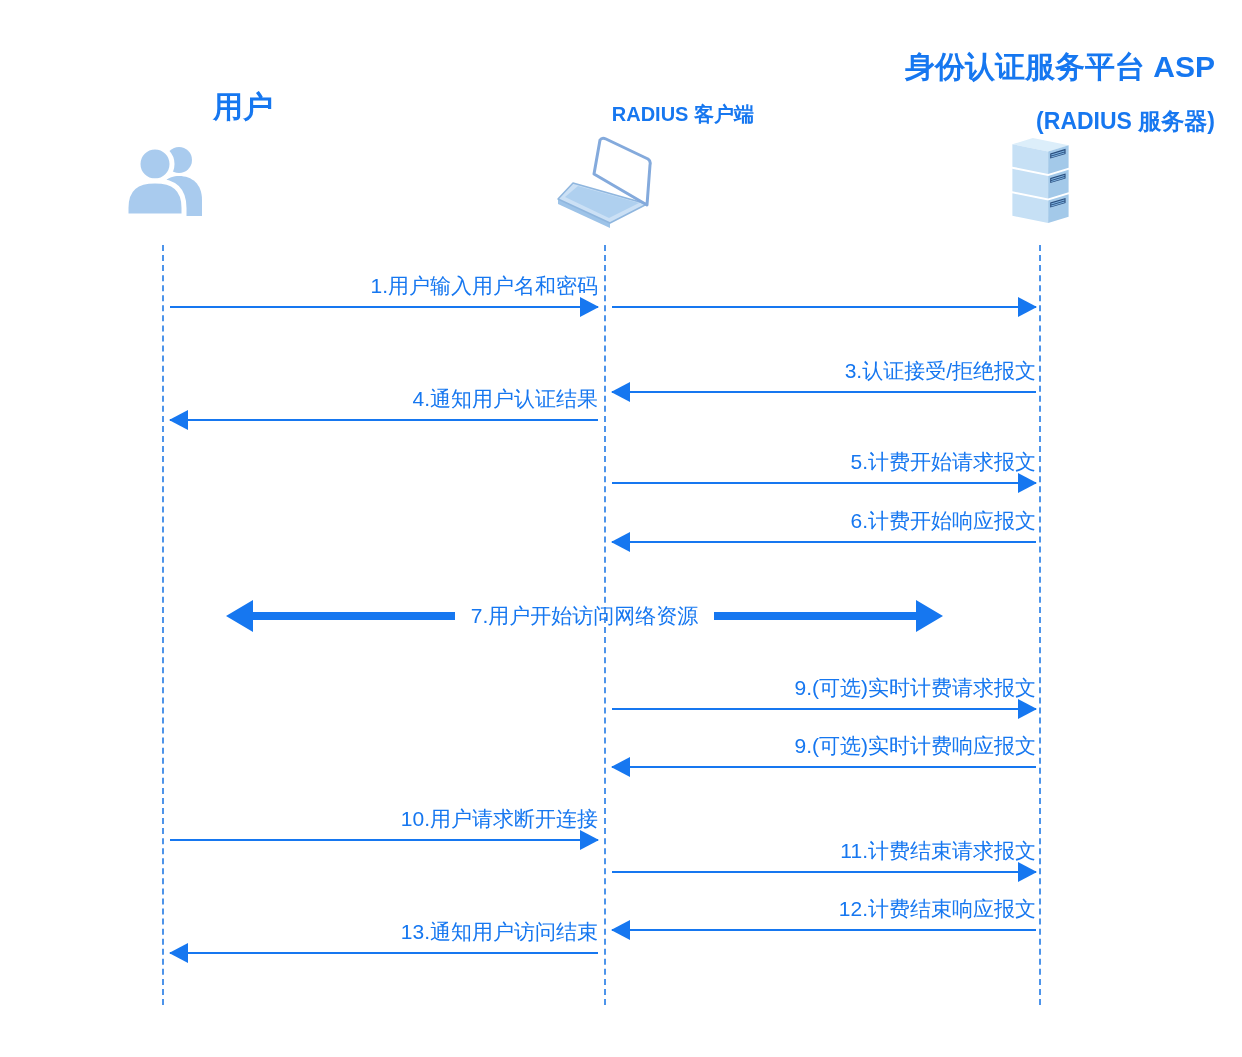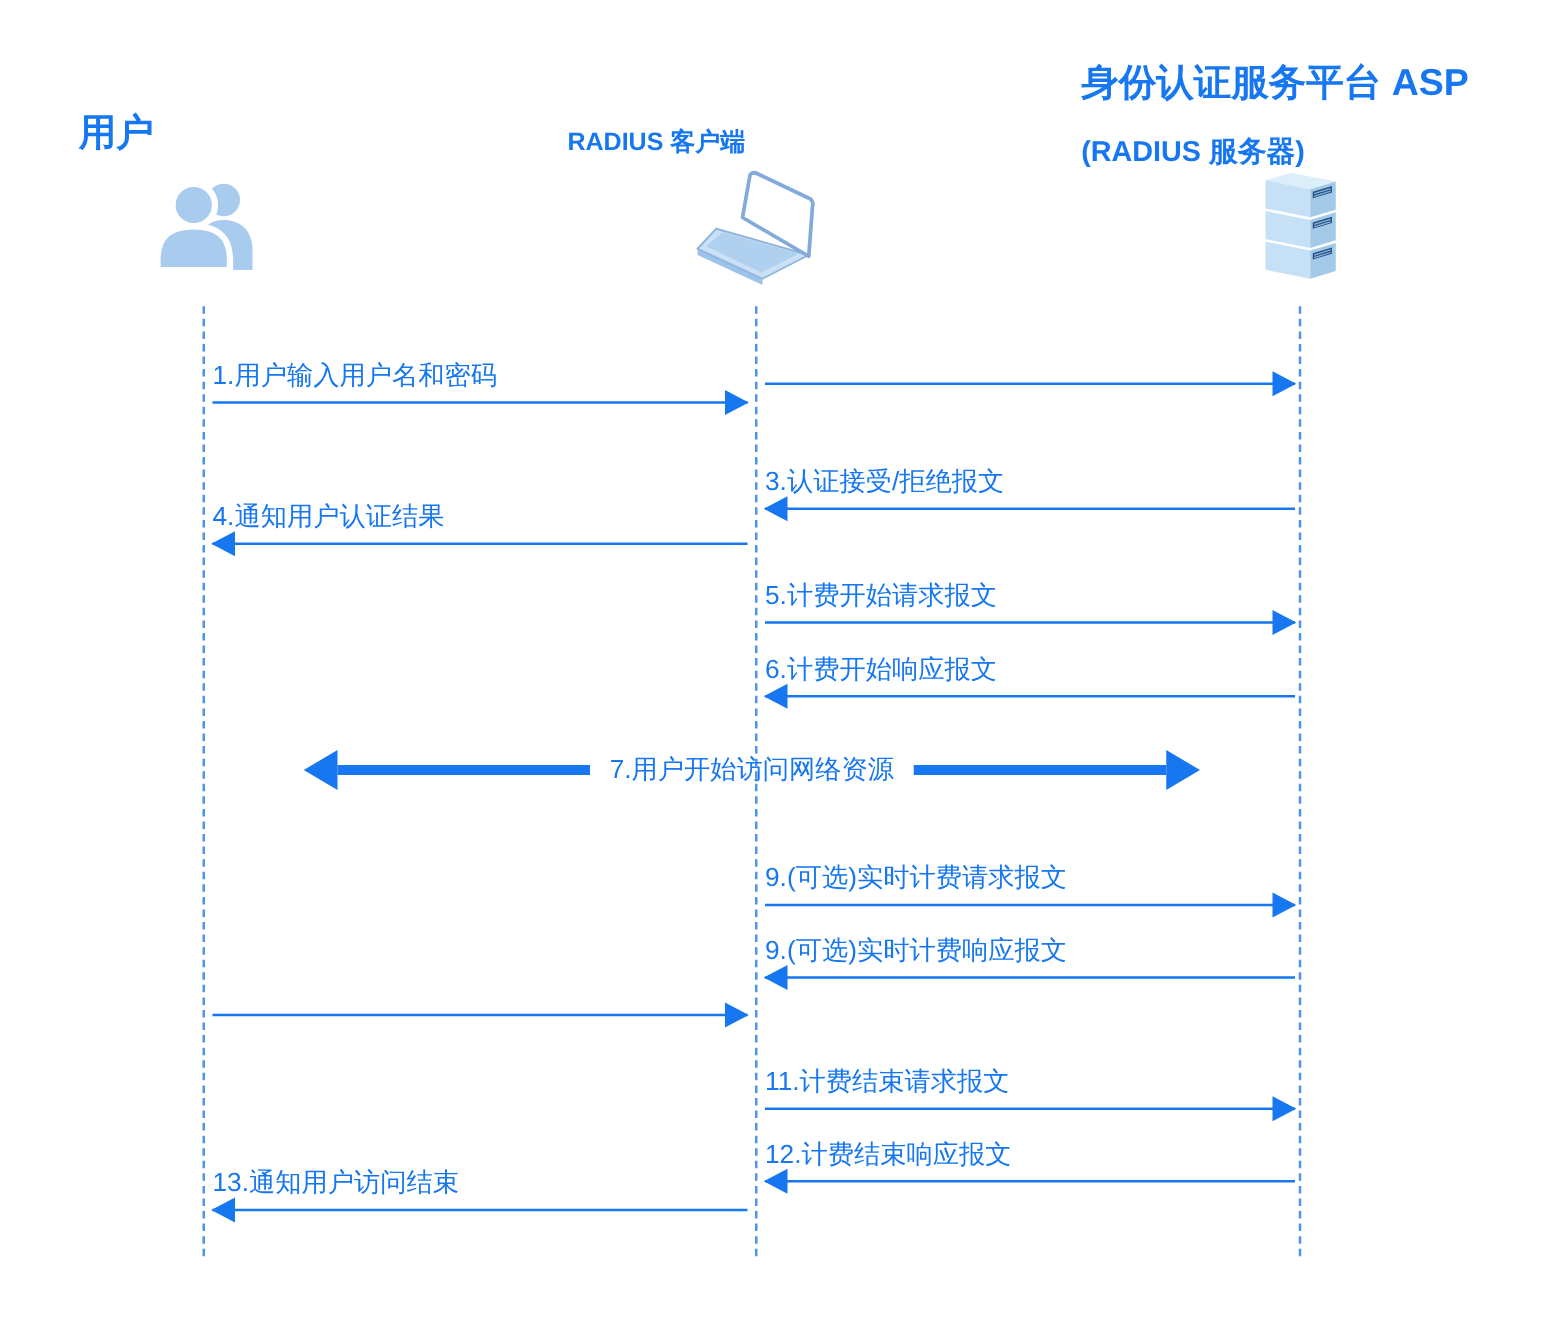--- a/index.html
+++ b/index.html
@@ -20,7 +20,7 @@
   .lifeline.server{left:1039px;}
   
   .actor-header{
-    position:absolute;text-align:left;color:#1677f0;
+    position:absolute;text-align:right;color:#1677f0;
     font-weight:bold;line-height:1.25;white-space:nowrap;
   }
   .actor-header.user{left:63px;top:88px;width:210px;font-size:30px;}

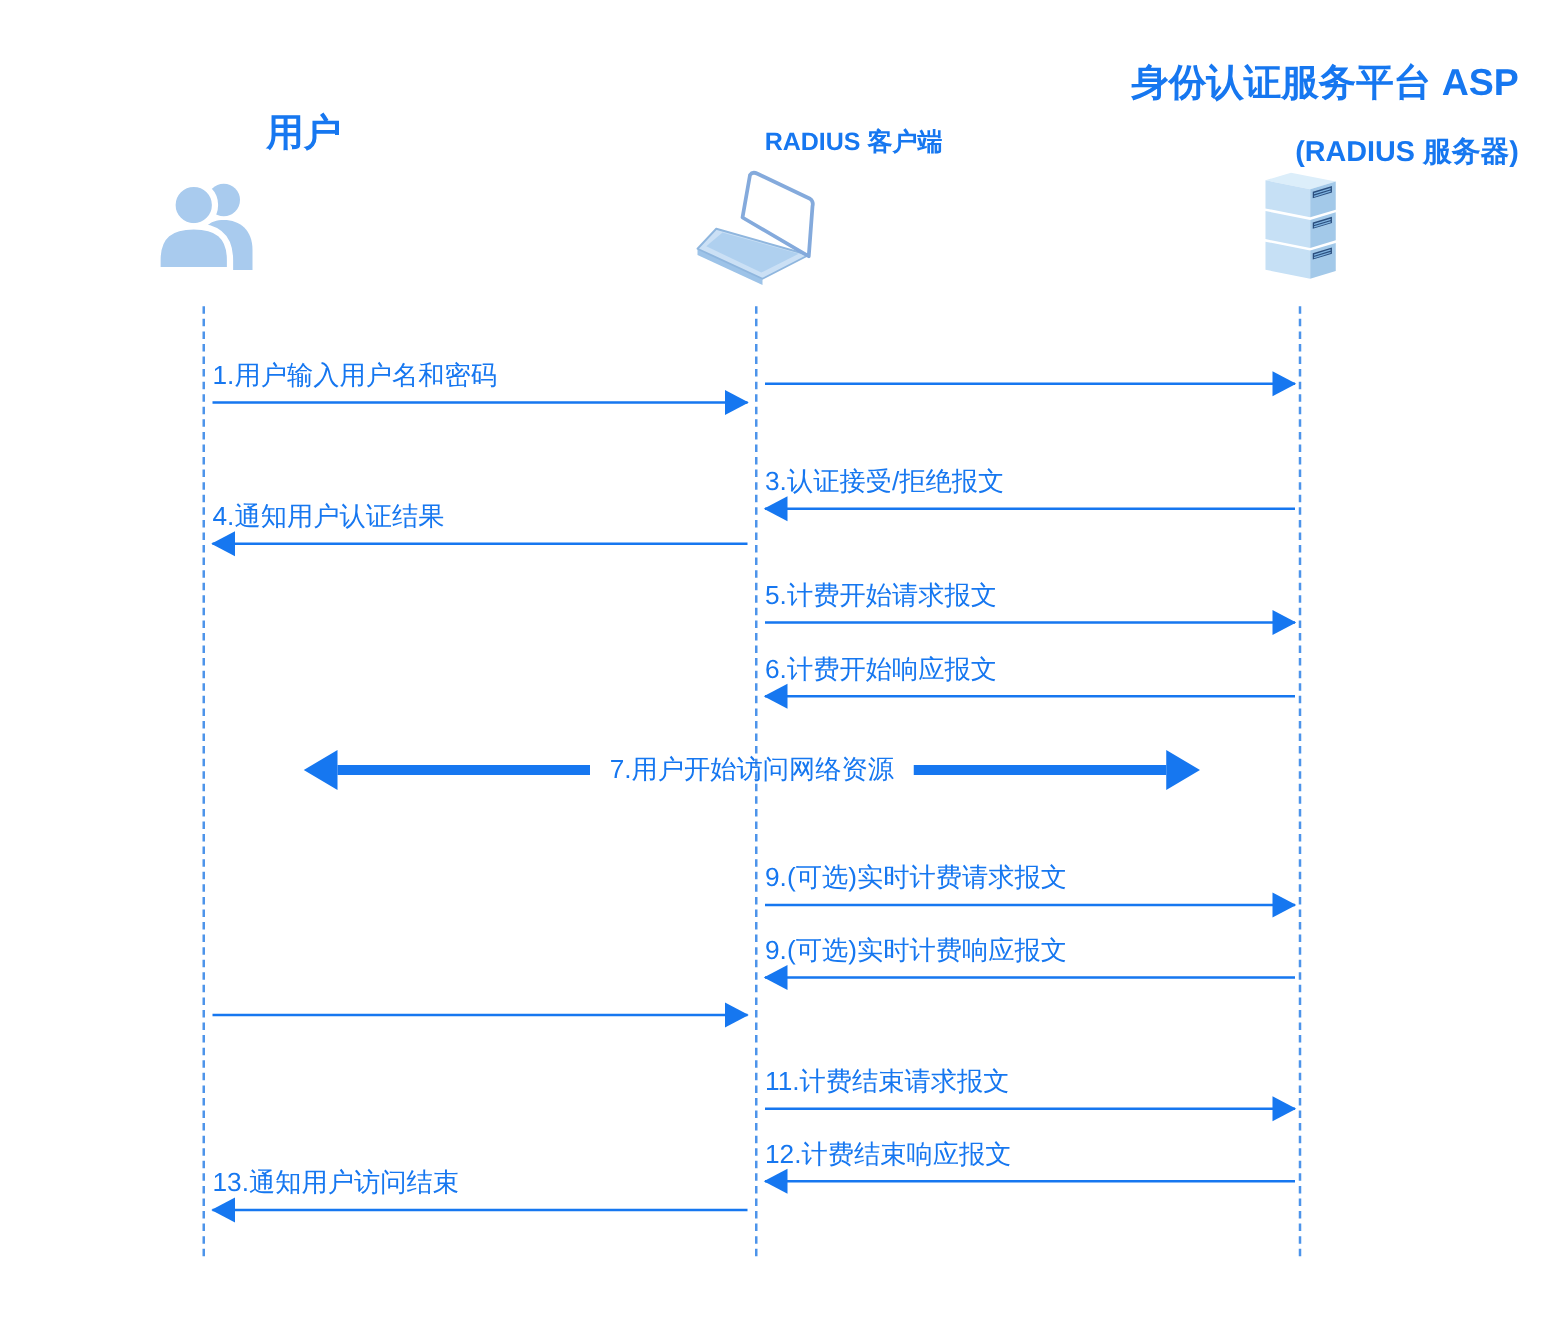--- a/index.html
+++ b/index.html
@@ -38,8 +38,8 @@
   .span-uc{left:170px;width:428px;}
   .span-cs{left:612px;width:424px;}
   .msg-label{
-    display:block;text-align:left;color:#1677f0;
-    font-size:21px;line-height:28px;white-space:nowrap;margin-top:15px;
+    display:block;text-align:right;color:#1677f0;
+    font-size:21px;line-height:28px;white-space:nowrap;
   }
   .msg-arrow{position:relative;height:2px;background:#1677f0;margin-top:6px;}
   .msg-arrow .head{

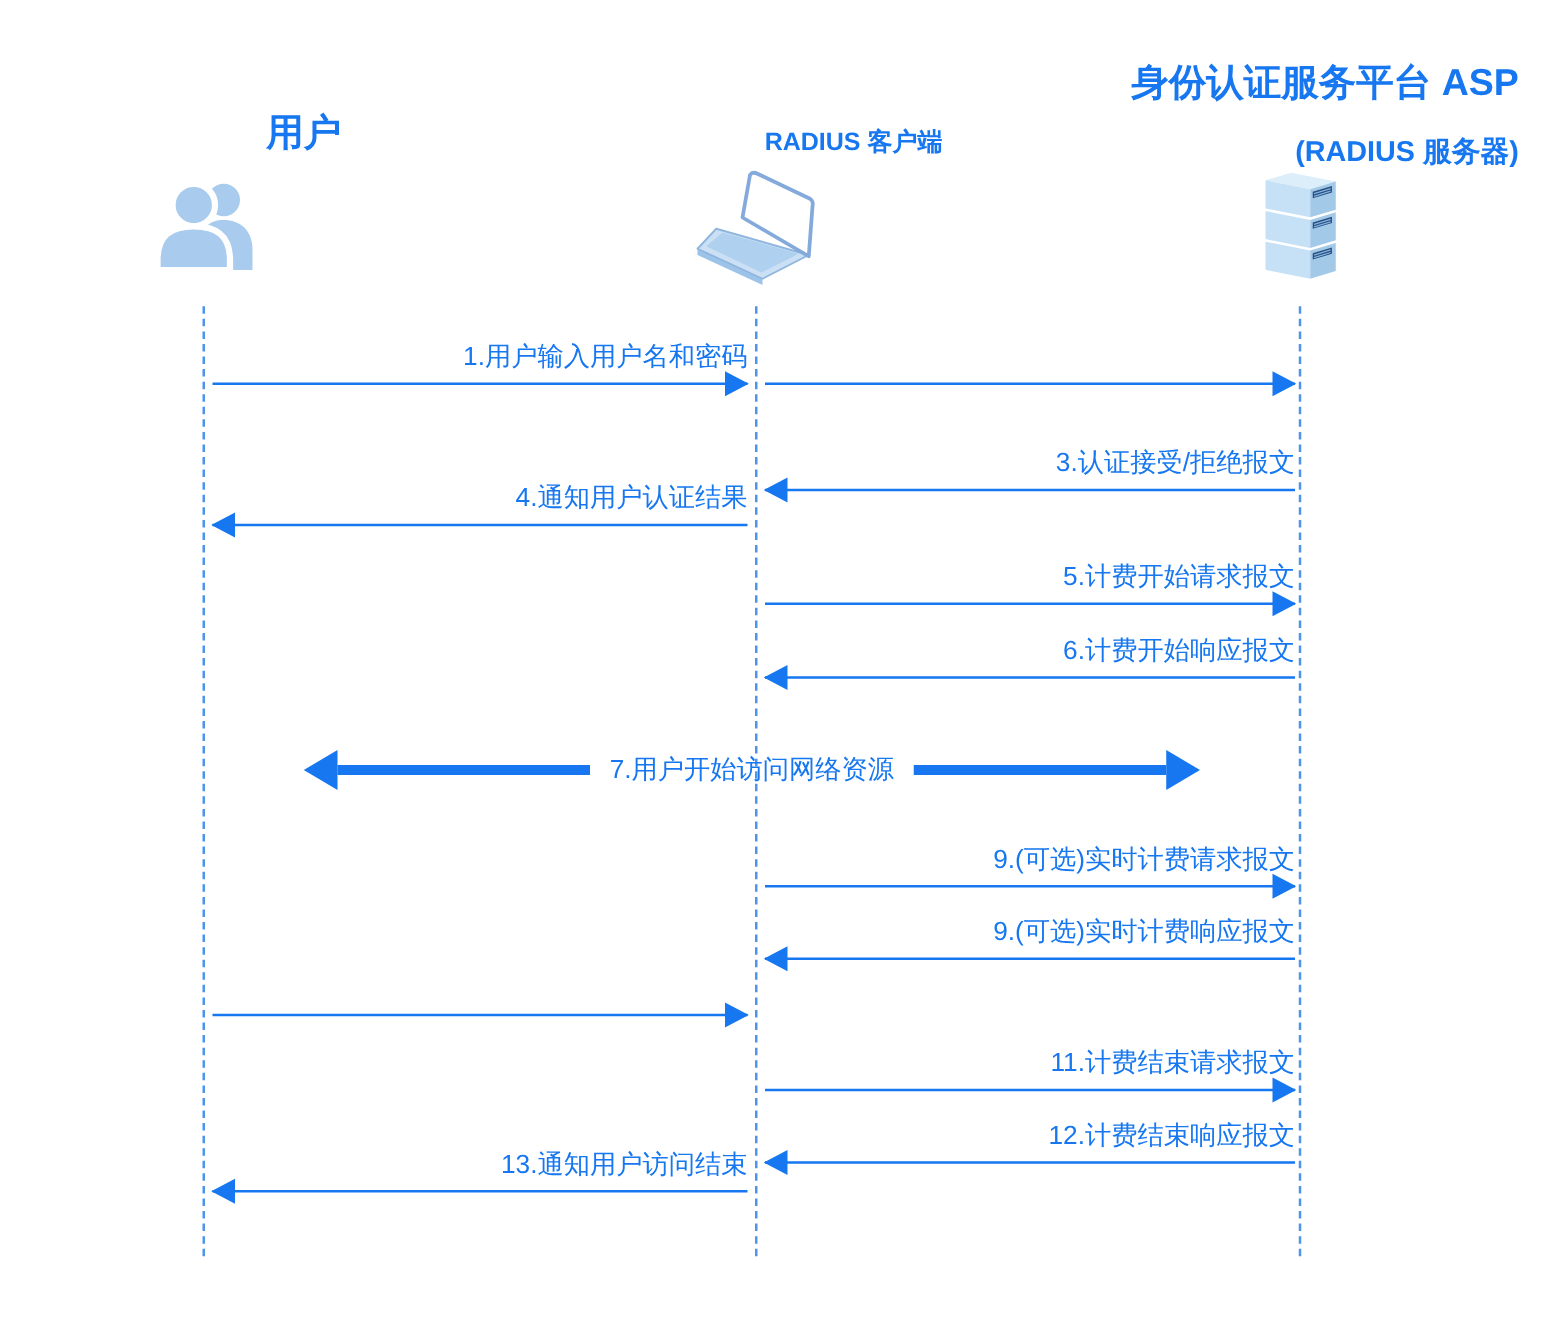--- a/index.html
+++ b/index.html
@@ -50,7 +50,7 @@
   .dir-left  .msg-arrow .head{left:-1px;border-right:19px solid #1677f0;}
   
   .msg-thick{
-    position:absolute;left:243px;top:599px;width:717px;
+    position:absolute;left:226px;top:599px;width:717px;
     display:flex;align-items:center;
   }
   .thick-line{flex:1;height:8px;background:#1677f0;}

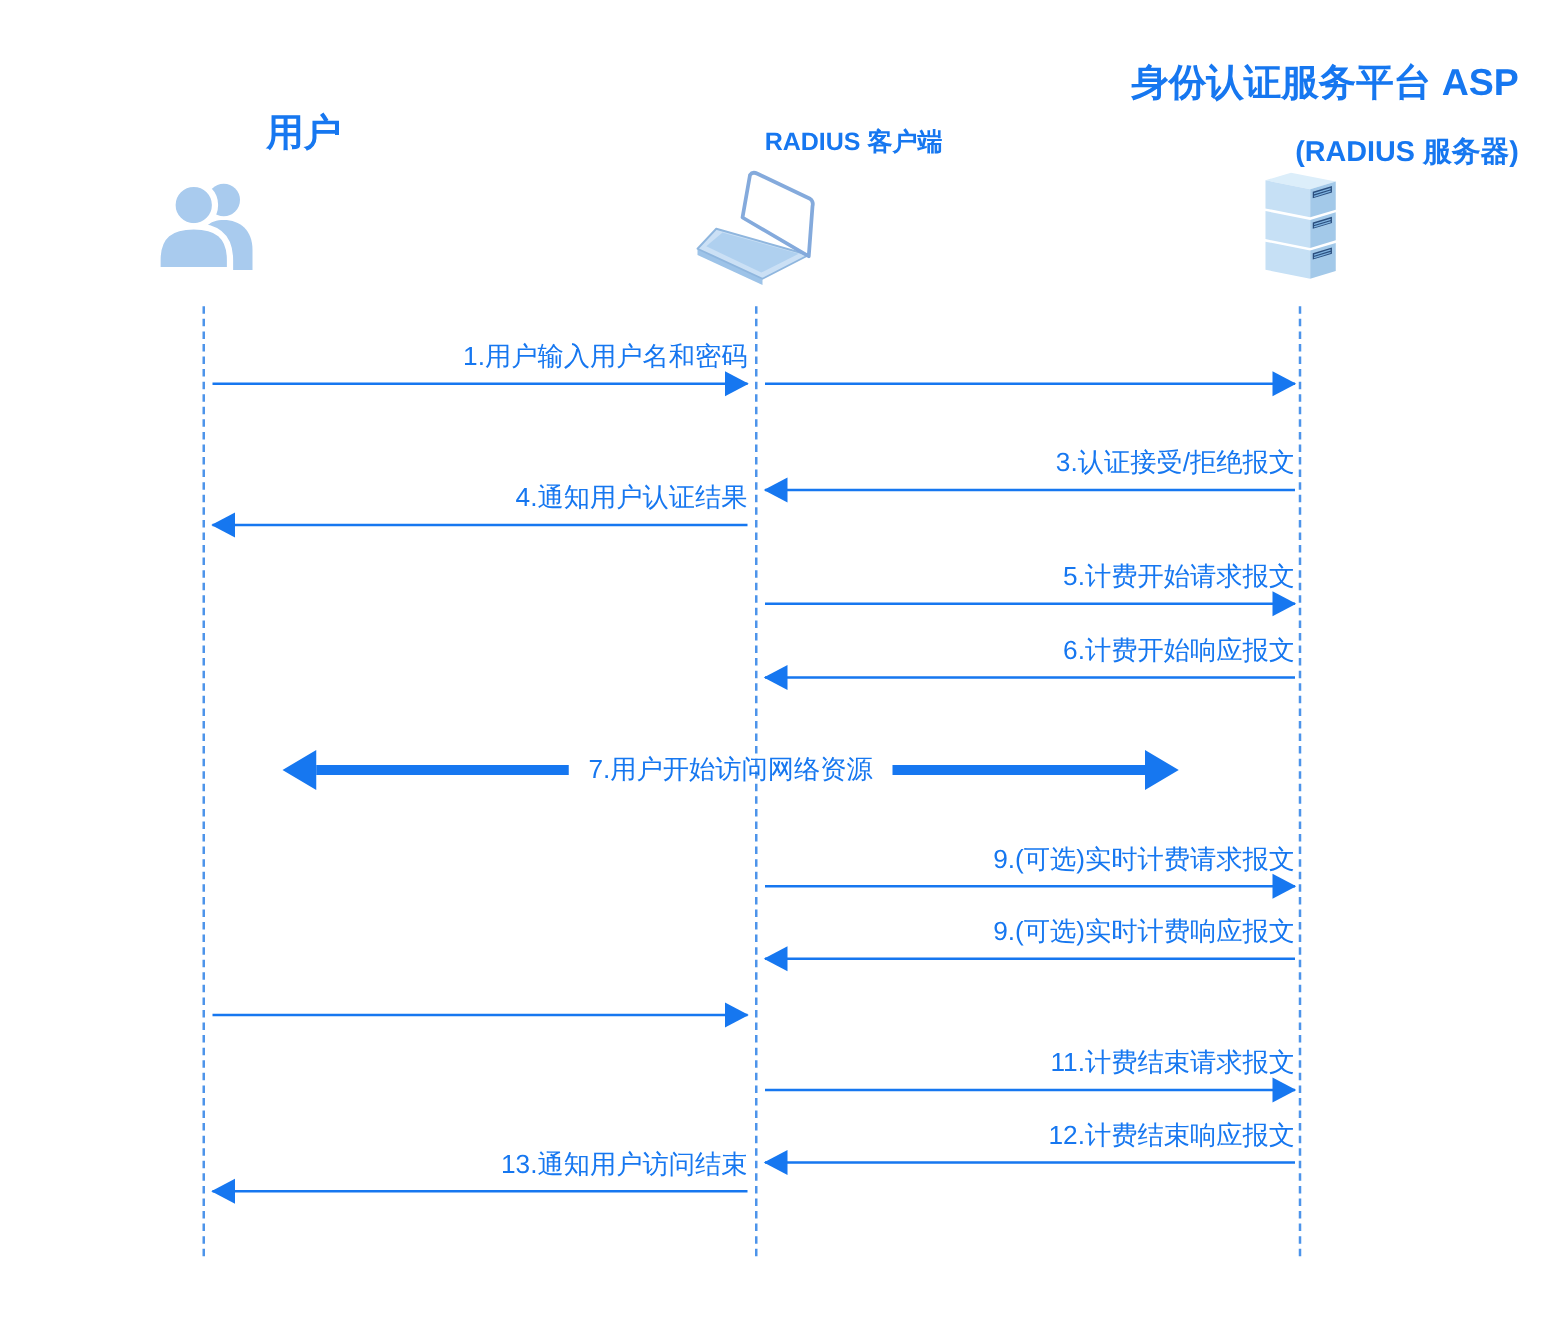--- a/index.html
+++ b/index.html
@@ -185,6 +185,7 @@
   </div>
 
   <div class="msg span-uc dir-right" style="top:805px">
+    <div class="msg-label">10.用户请求断开连接</div>
     <div class="msg-arrow">
         <span class="head"></span>
       </div>

